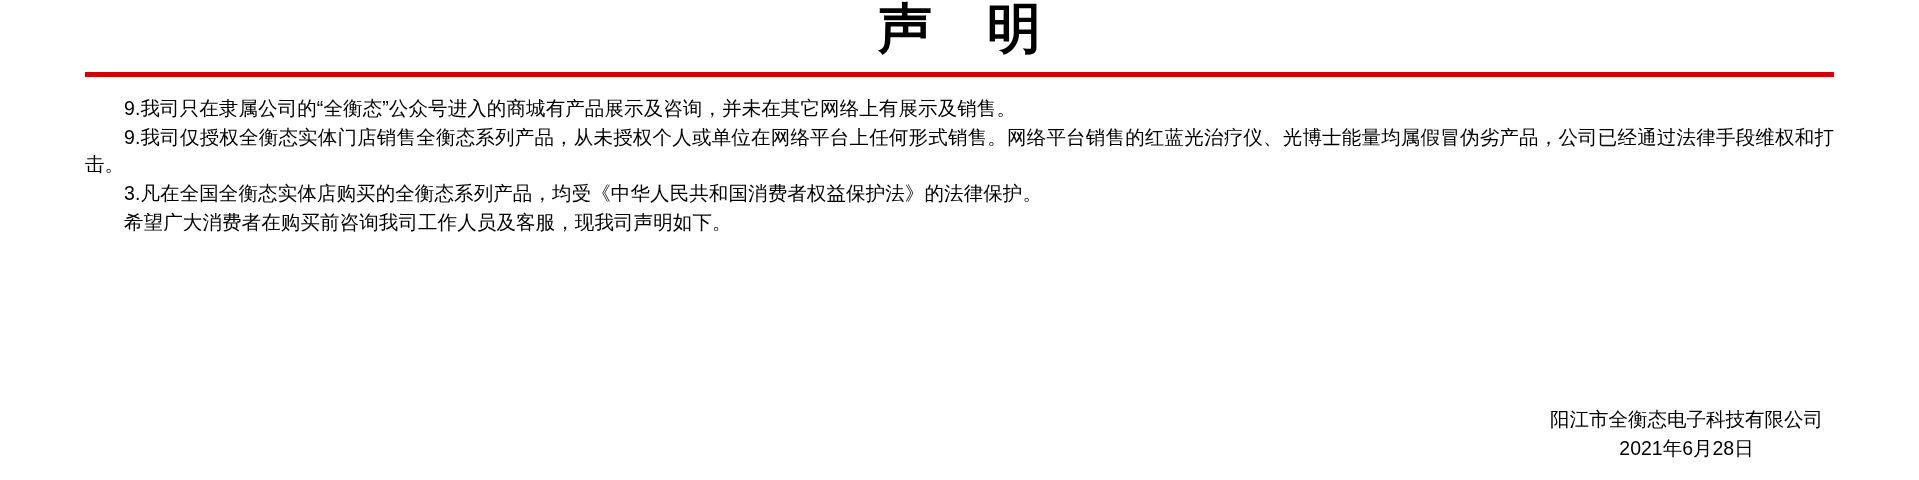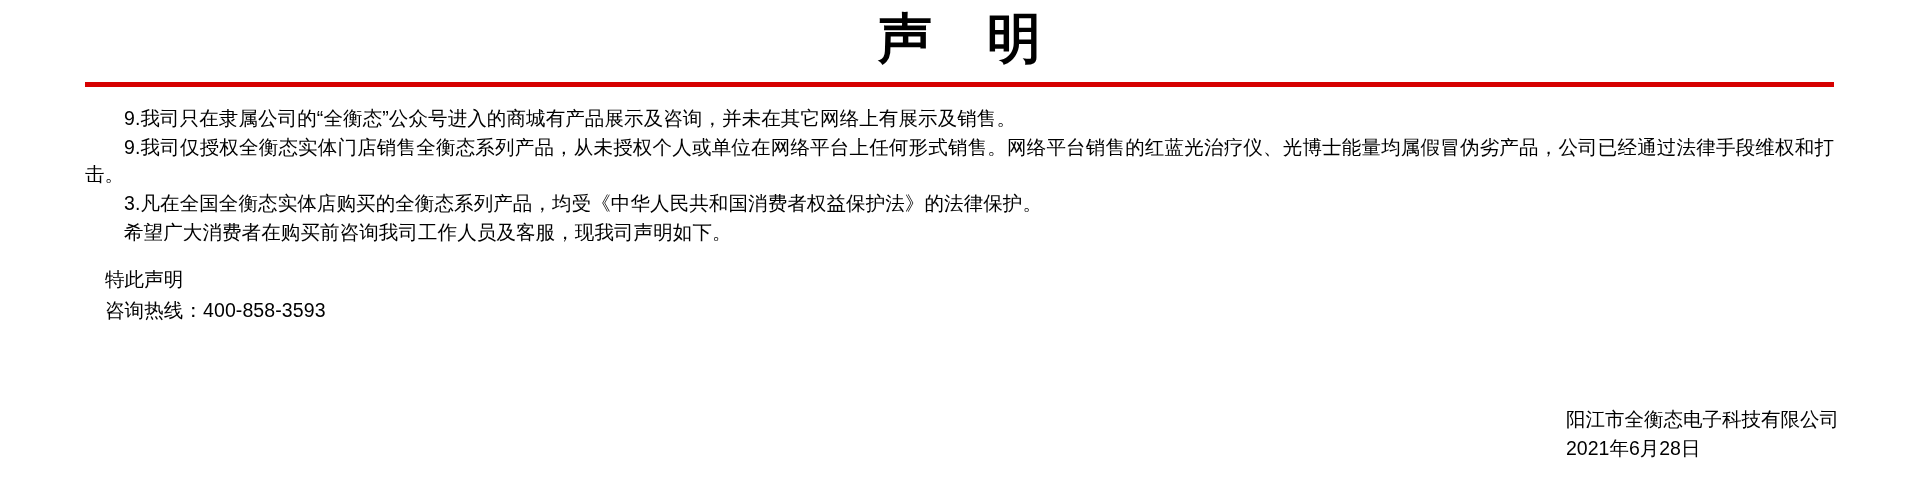--- a/index.html
+++ b/index.html
@@ -27,7 +27,7 @@
     font-weight: bold;
     letter-spacing: 18px;
     line-height: 1;
-    padding-top: 12px;
+    padding-top: 2px;
     padding-bottom: 12px;
     text-indent: 18px;
     font-family: "DejaVu Sans", "Liberation Sans", sans-serif;

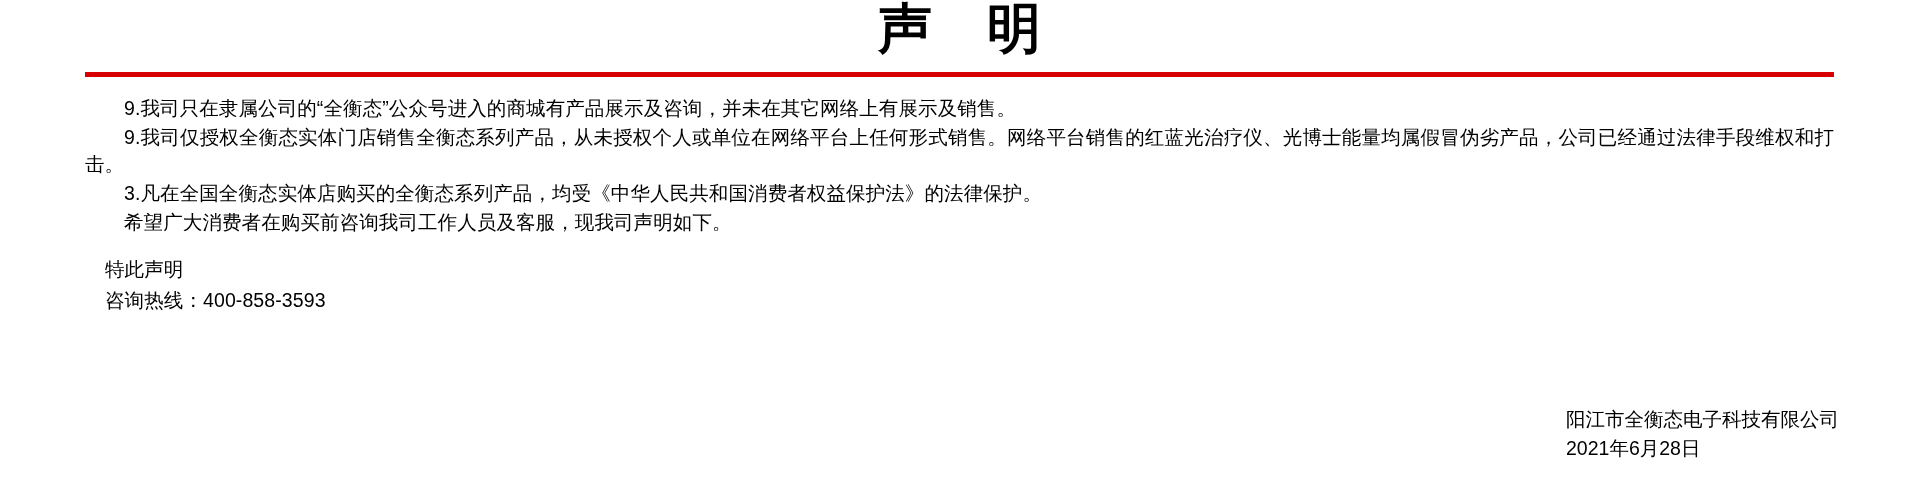--- a/index.html
+++ b/index.html
@@ -84,10 +84,6 @@
     <p class="para indent">3.凡在全国全衡态实体店购买的全衡态系列产品，均受《中华人民共和国消费者权益保护法》的法律保护。</p>
     <p class="para indent">希望广大消费者在购买前咨询我司工作人员及客服，现我司声明如下。</p>
 
-    <div class="closing">
-      <div class="line">特此声明</div>
-      <div class="line">咨询热线：400-858-3593</div>
-    </div>
   </div>
 
   <div class="signature">

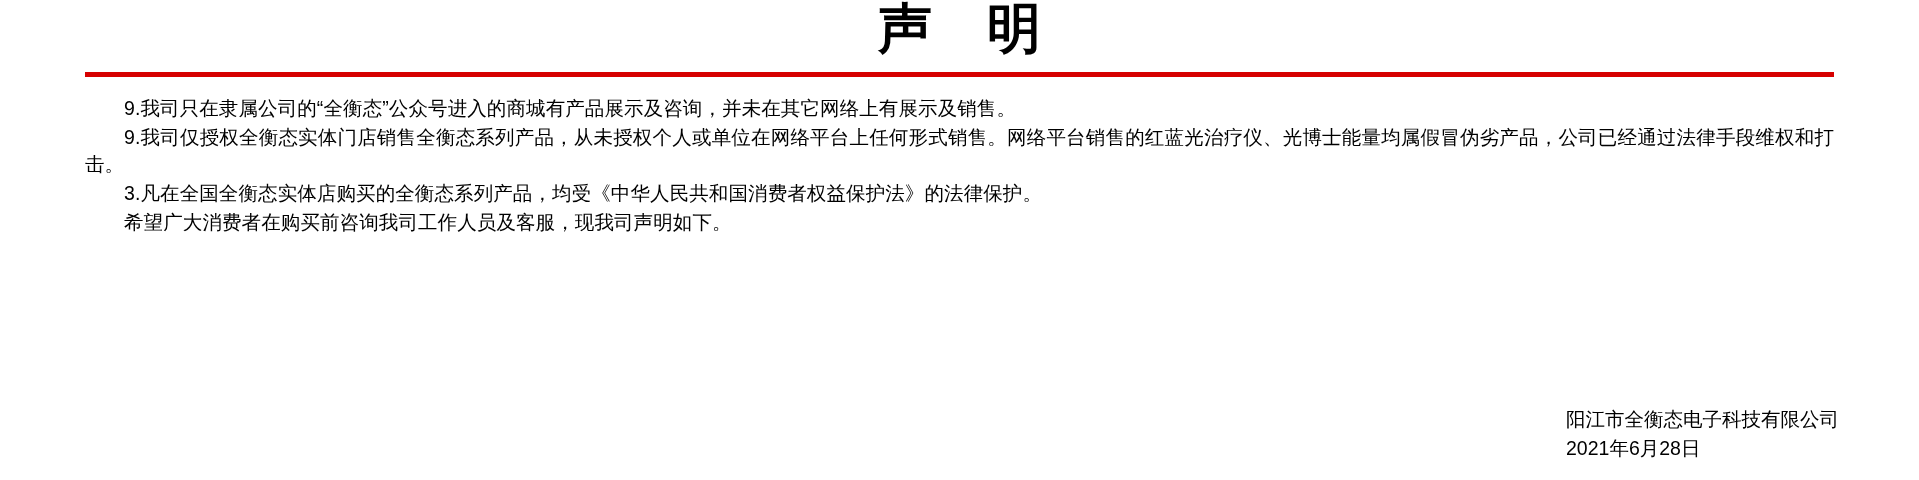--- a/index.html
+++ b/index.html
@@ -59,9 +59,9 @@
   }
   .signature {
     position: absolute;
-    right: 80px;
+    right: 96px;
     bottom: 18px;
-    text-align: left;
+    text-align: center;
     font-size: 19.5px;
     line-height: 1.45;
     margin-top: 36px;

